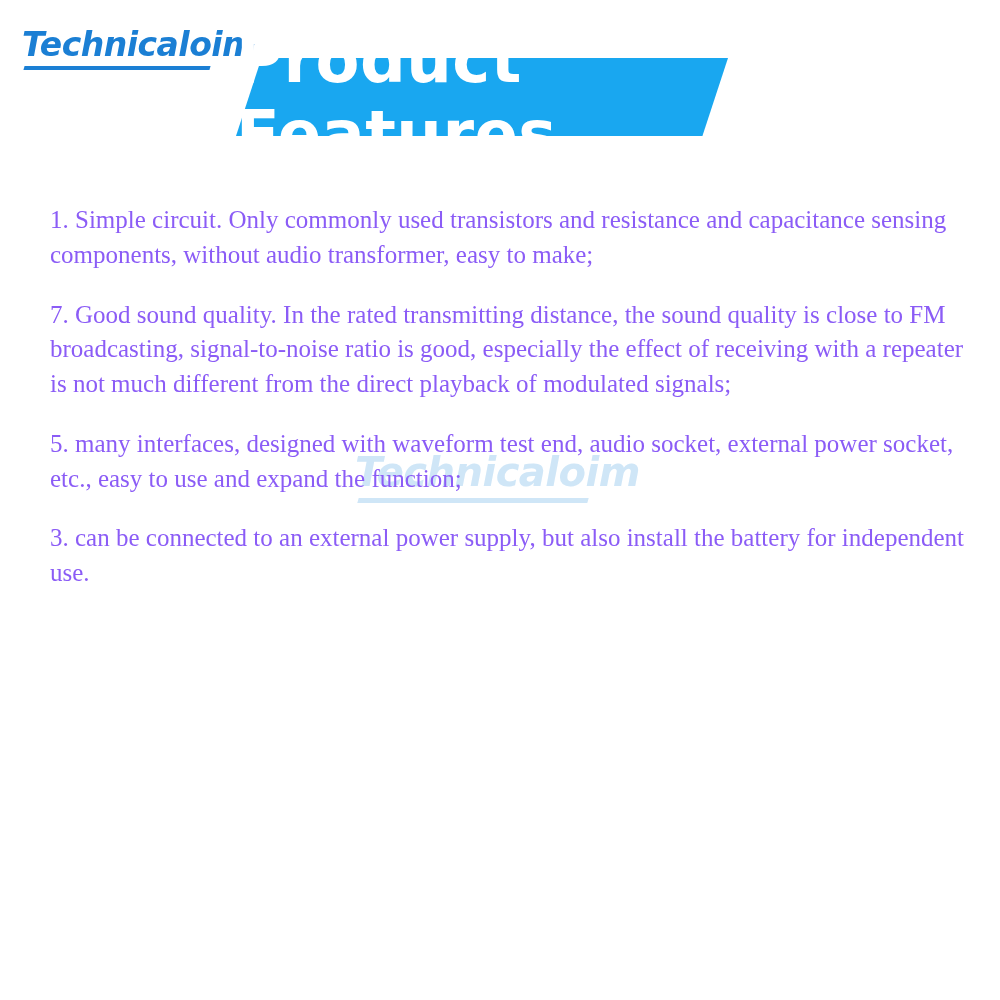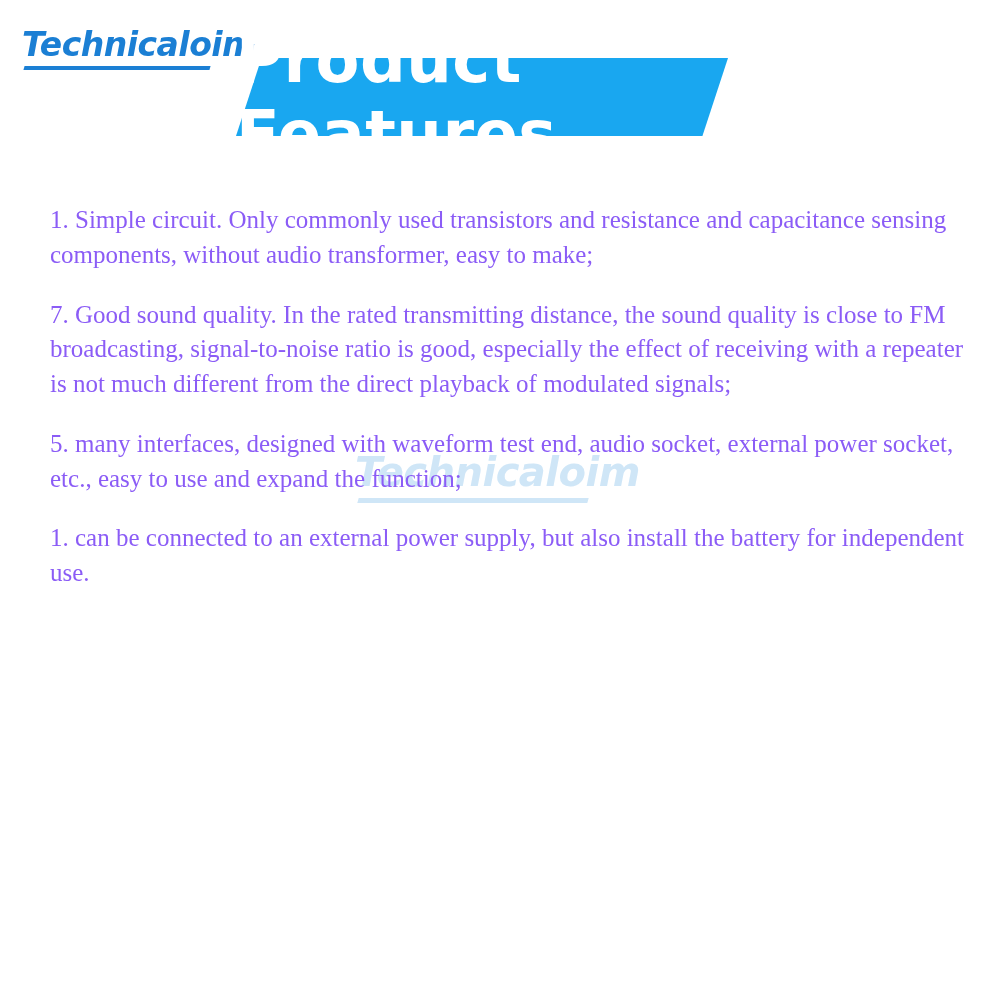--- a/index.html
+++ b/index.html
@@ -128,7 +128,7 @@
   <p class="feature-item">1. Simple circuit. Only commonly used transistors and resistance and capacitance sensing components, without audio transformer, easy to make;</p>
   <p class="feature-item">7. Good sound quality. In the rated transmitting distance, the sound quality is close to FM broadcasting, signal-to-noise ratio is good, especially the effect of receiving with a repeater is not much different from the direct playback of modulated signals;</p>
   <p class="feature-item">5. many interfaces, designed with waveform test end, audio socket, external power socket, etc., easy to use and expand the function;</p>
-  <p class="feature-item">1. can be connected to an external power supply, but also install the battery for independent use.</p>
+  <p class="feature-item">3. can be connected to an external power supply, but also install the battery for independent use.</p>
 </div>
 
 </body></html>

